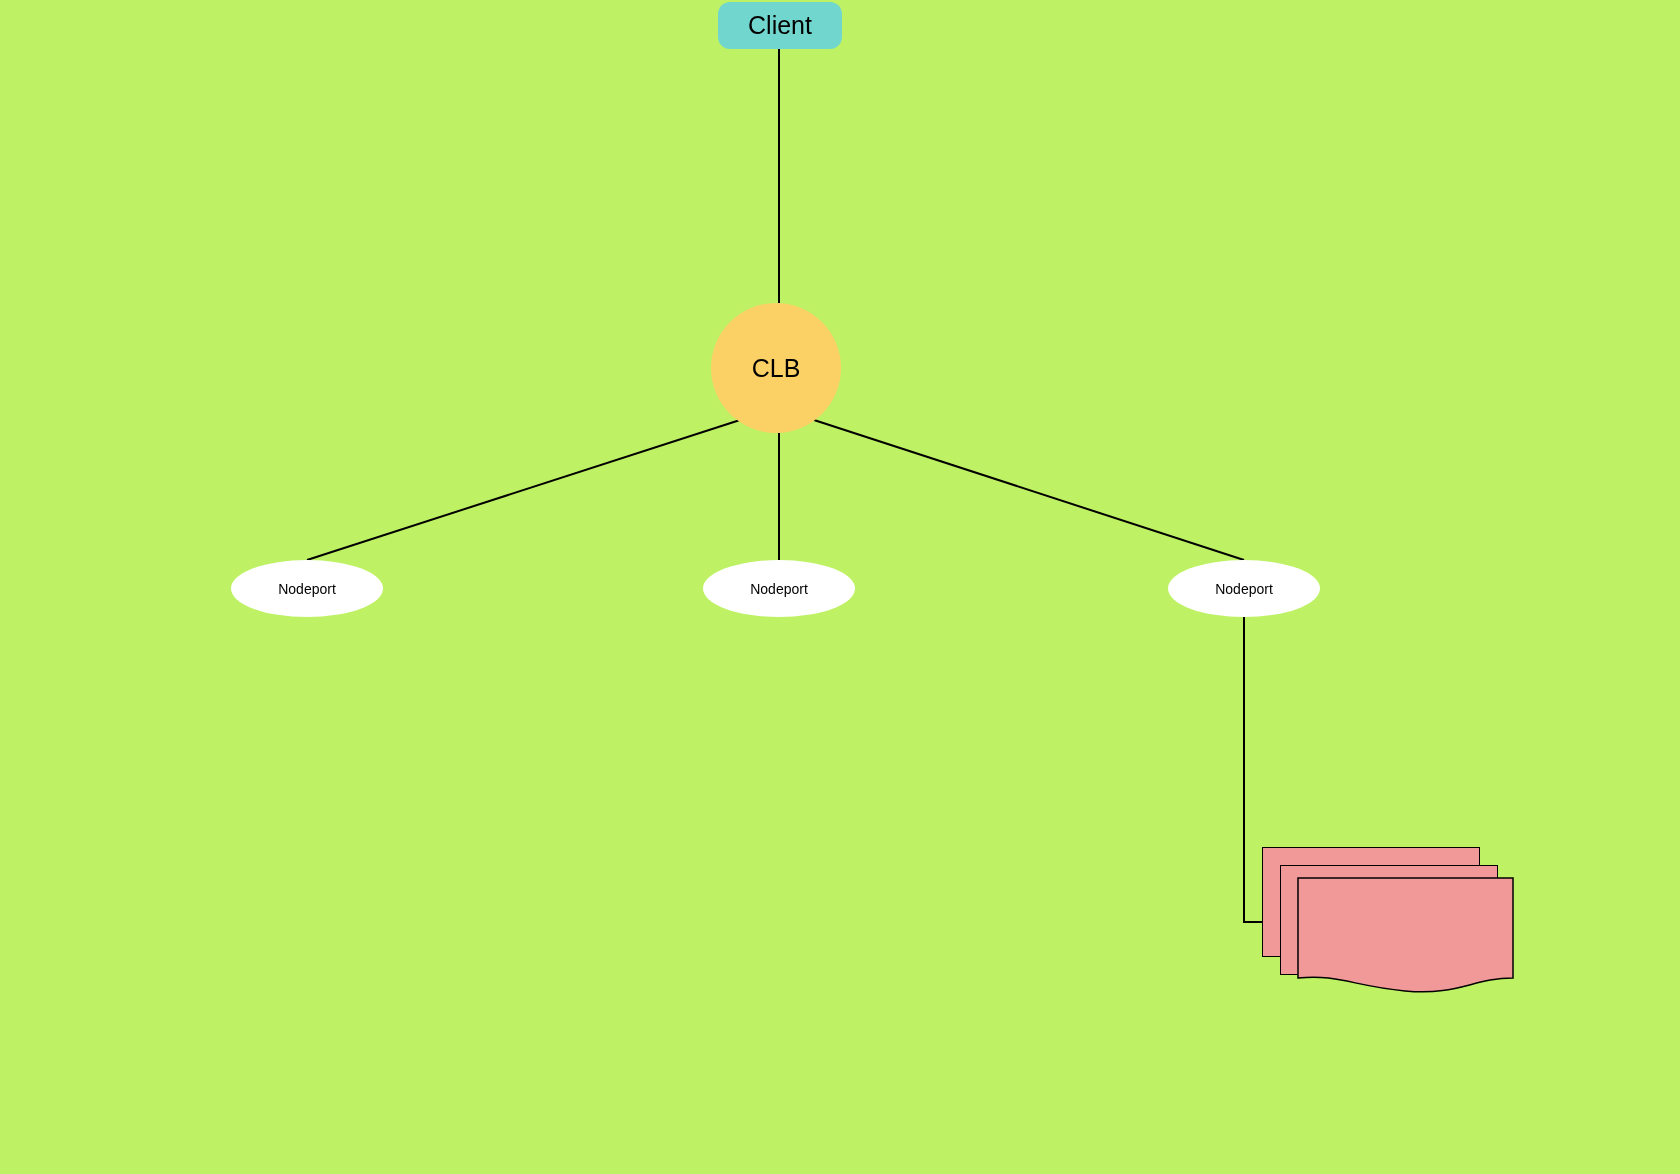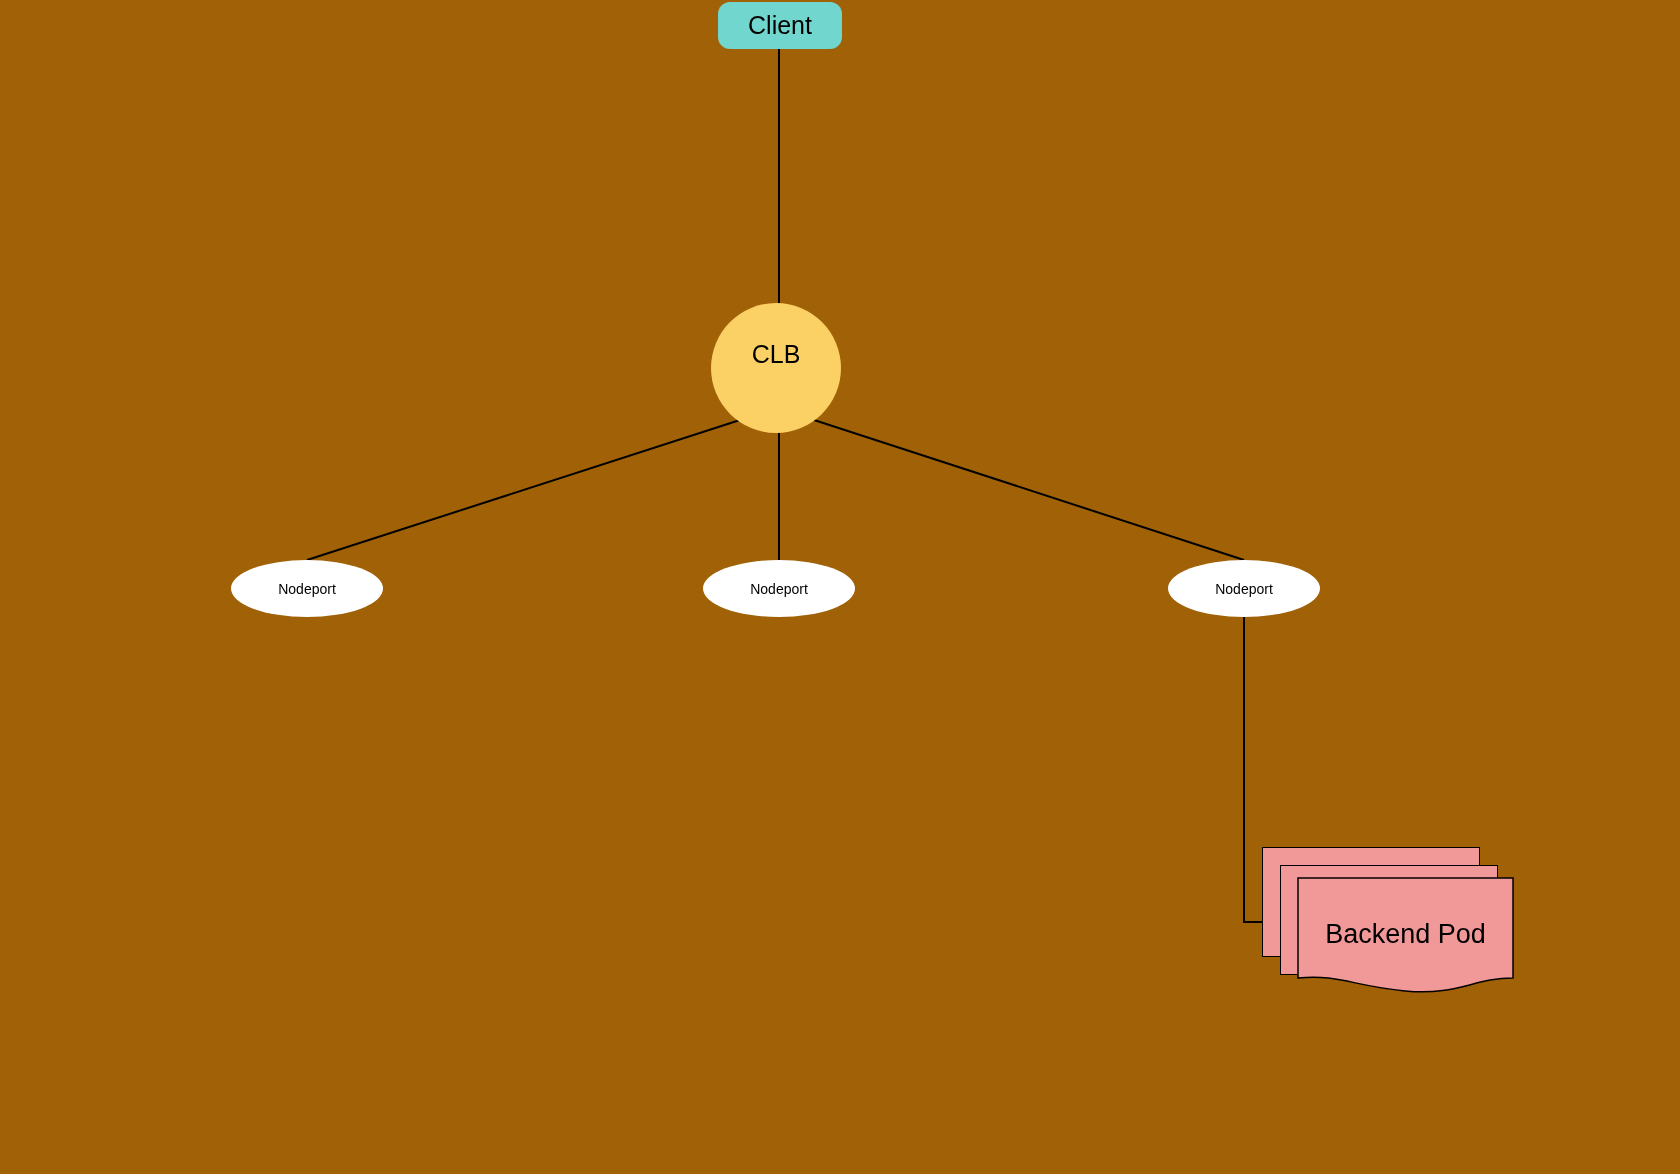--- a/index.html
+++ b/index.html
@@ -15,7 +15,7 @@
     position: relative;
     width: 1680px;
     height: 1174px;
-    background: #a16207;
+    background: #bef264;
     overflow: hidden;
   }
   #svg-layer {

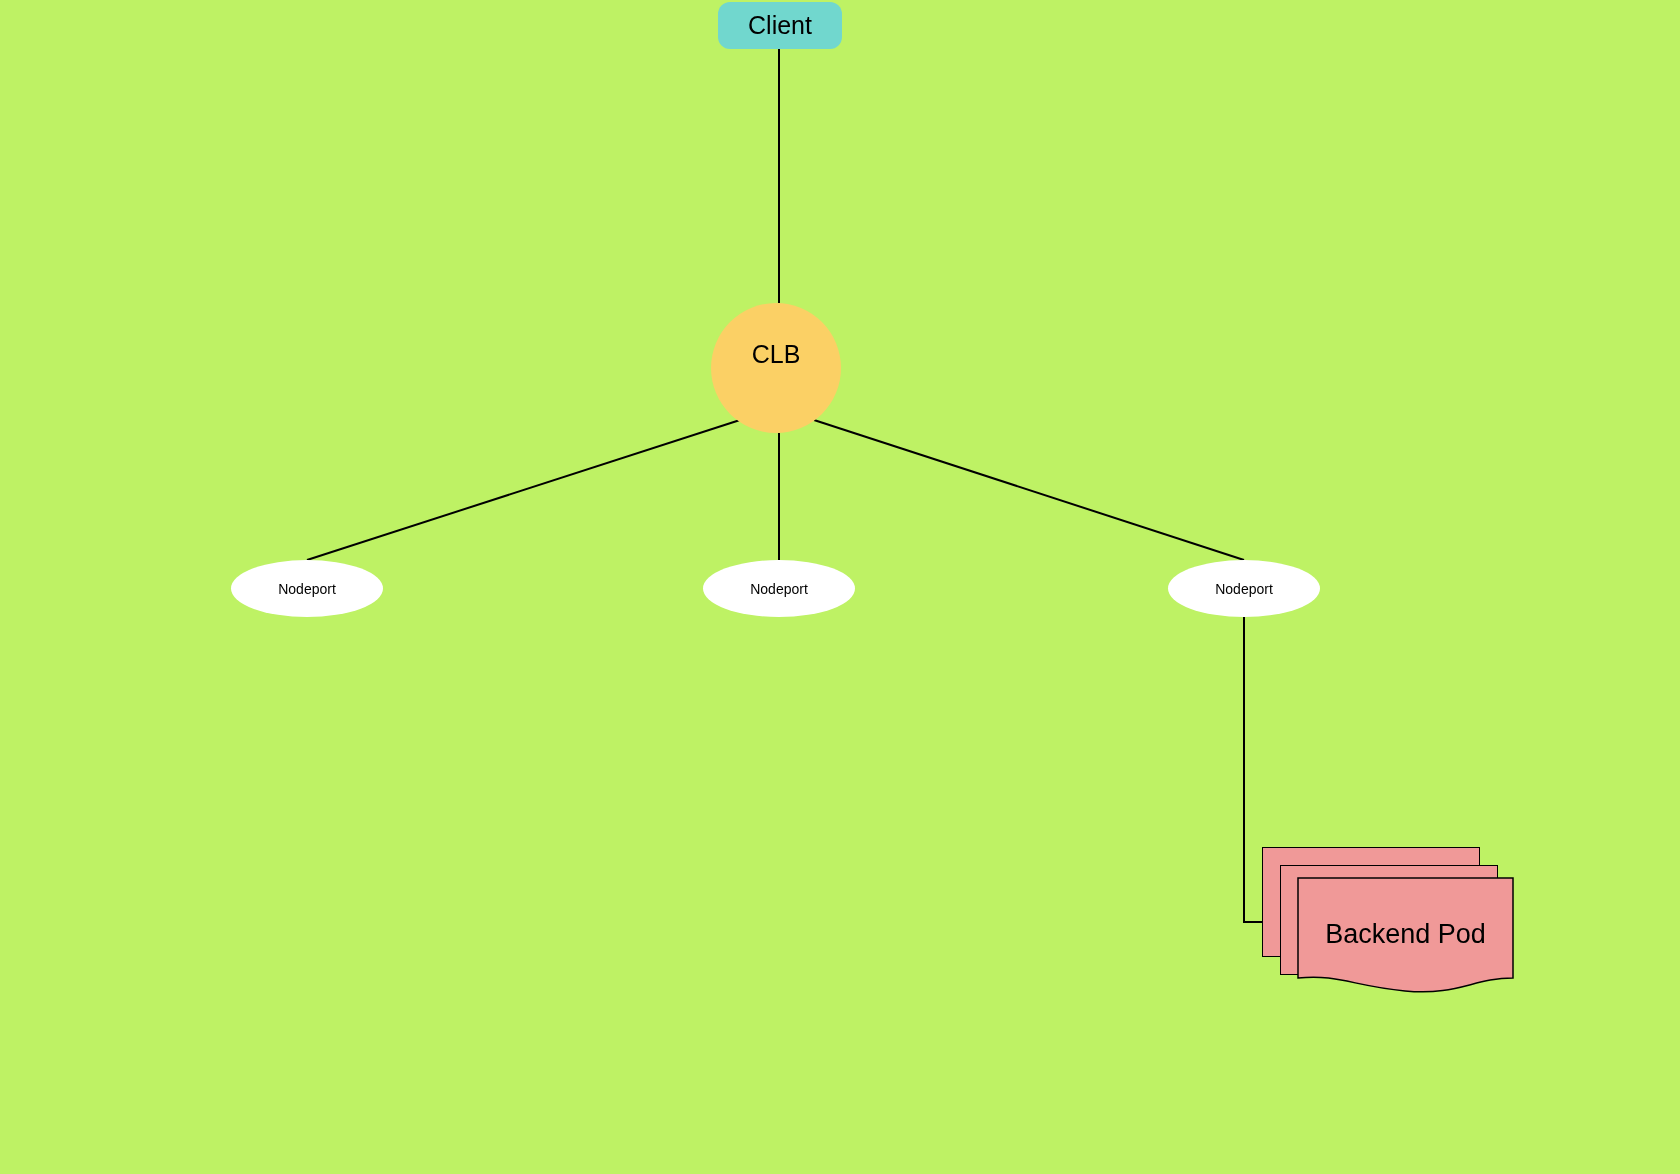--- a/index.html
+++ b/index.html
@@ -68,7 +68,7 @@
   }
   .clb-text {
     left: 711px;
-    top: 289px;
+    top: 303px;
     width: 130px;
     height: 130px;
     font-size: 25px;

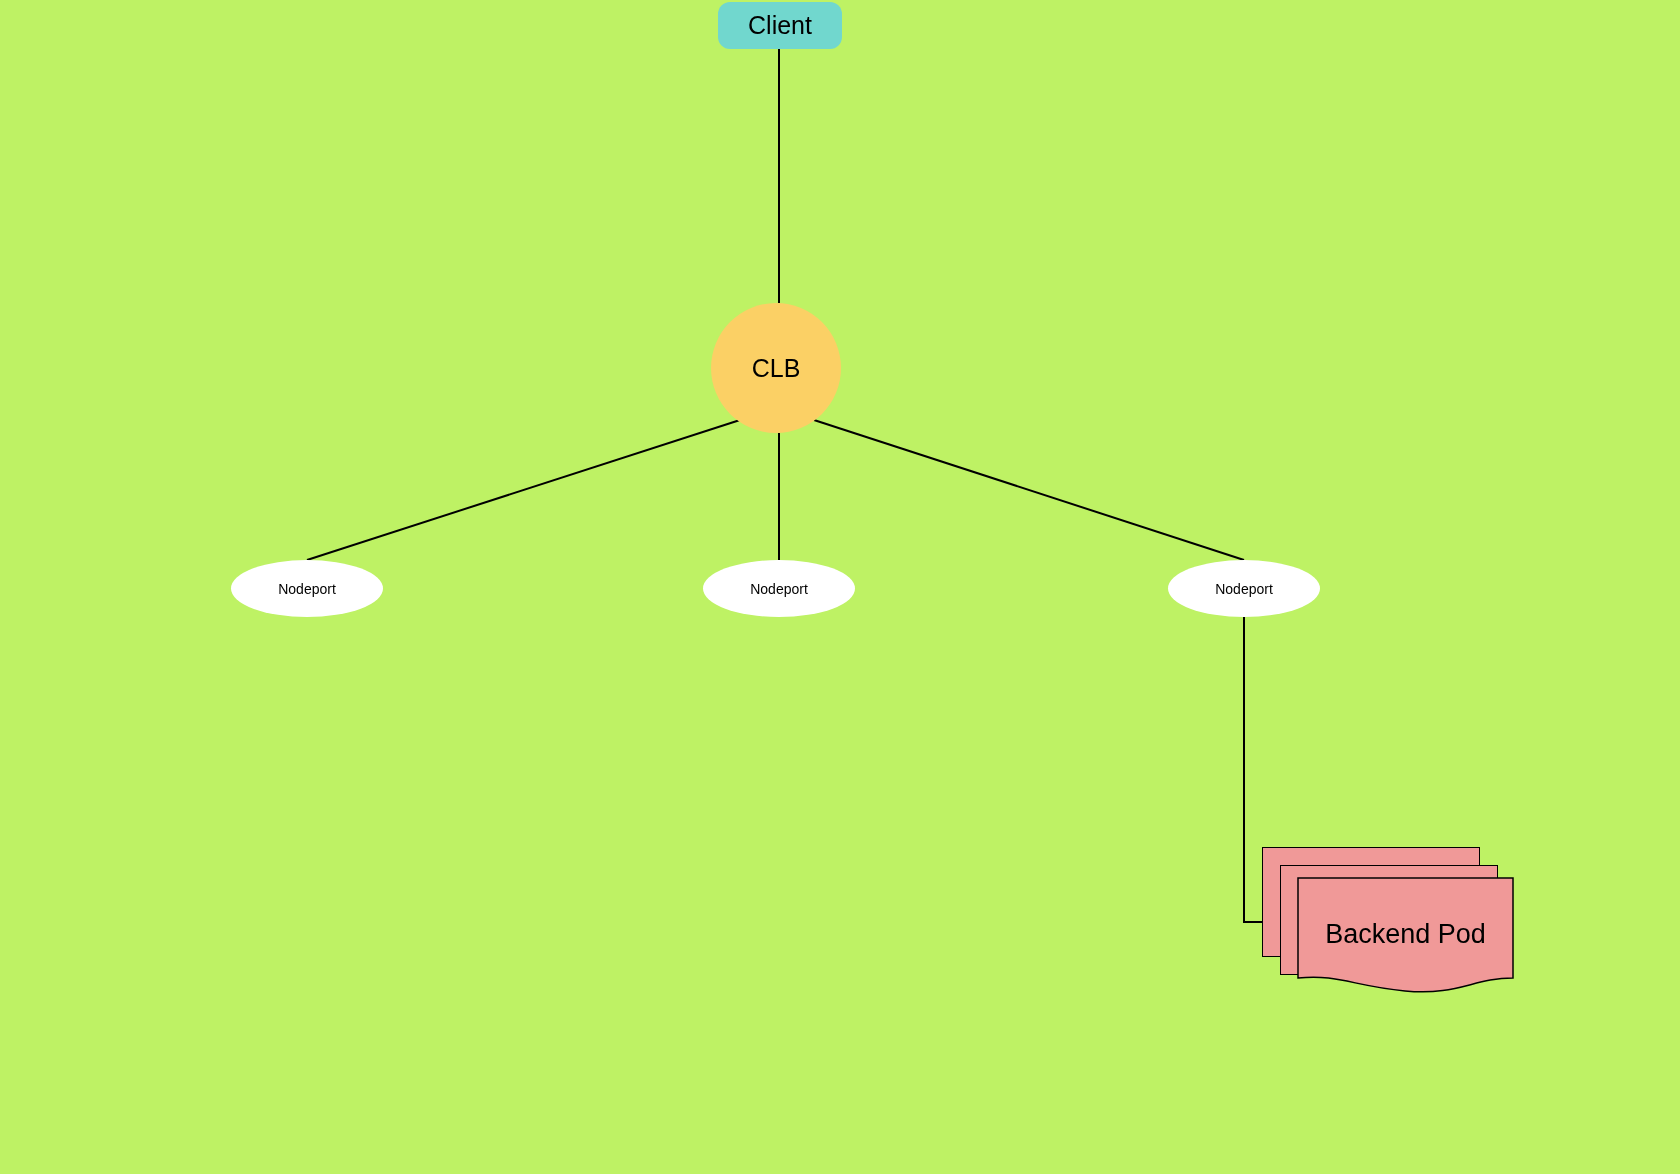--- a/index.html
+++ b/index.html
@@ -191,7 +191,6 @@
       </svg>
     </div>
   </div>
-  <div class="node-label pod-text">Backend Pod</div>
 
 </div>
 

